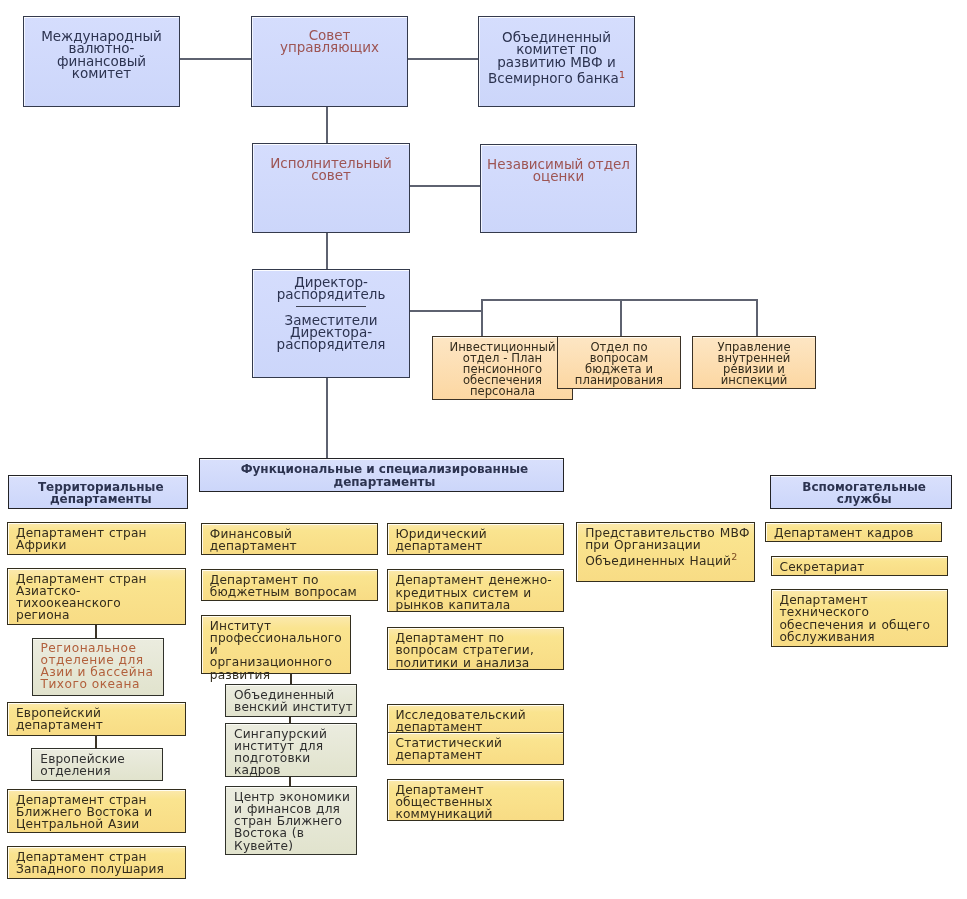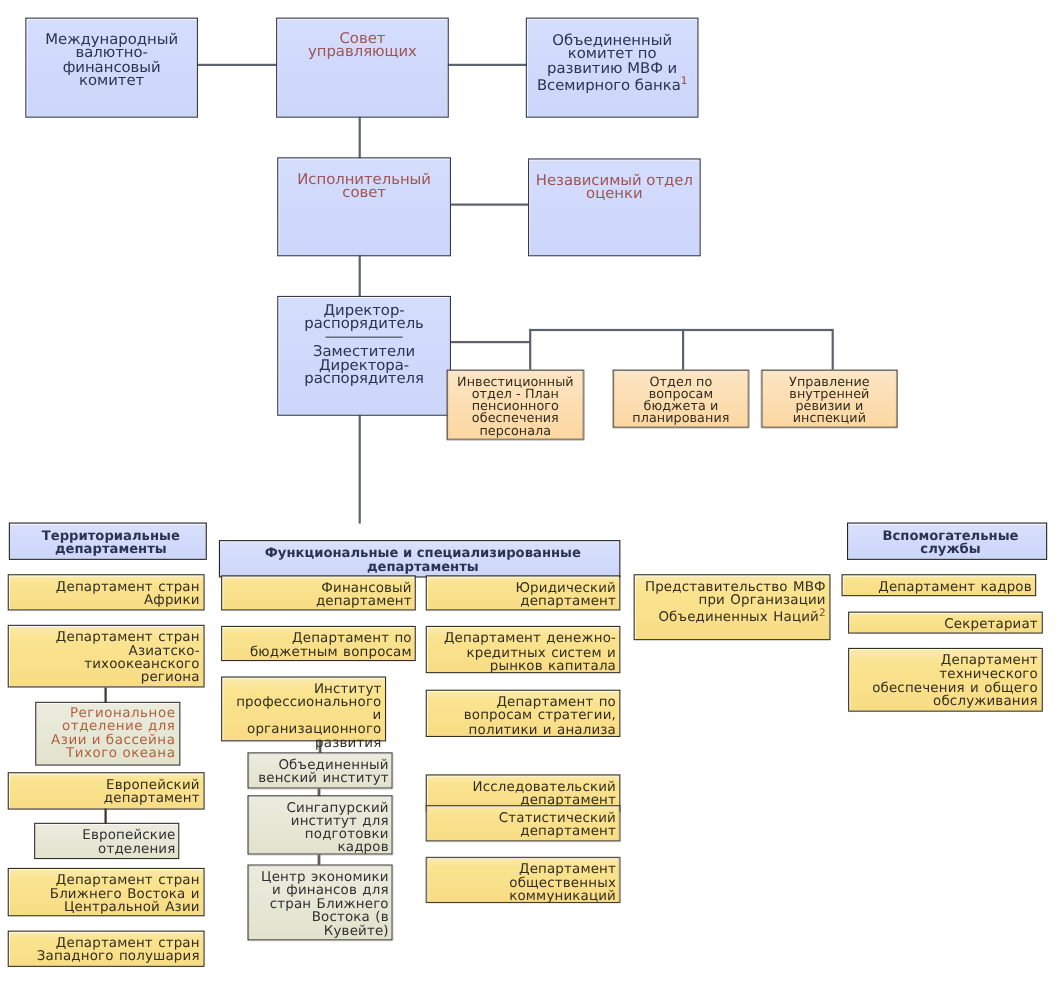--- a/index.html
+++ b/index.html
@@ -96,7 +96,7 @@
 распорядителя</div>
   </div>
 
-  <div class="box peach top" style="left:406px;top:336px;width:125px;height:64px;">
+  <div class="box peach top" style="left:432px;top:336px;width:141px;height:64px;">
     <div class="txt ctr t-dark f10">Инвестиционный
 отдел - План
 пенсионного

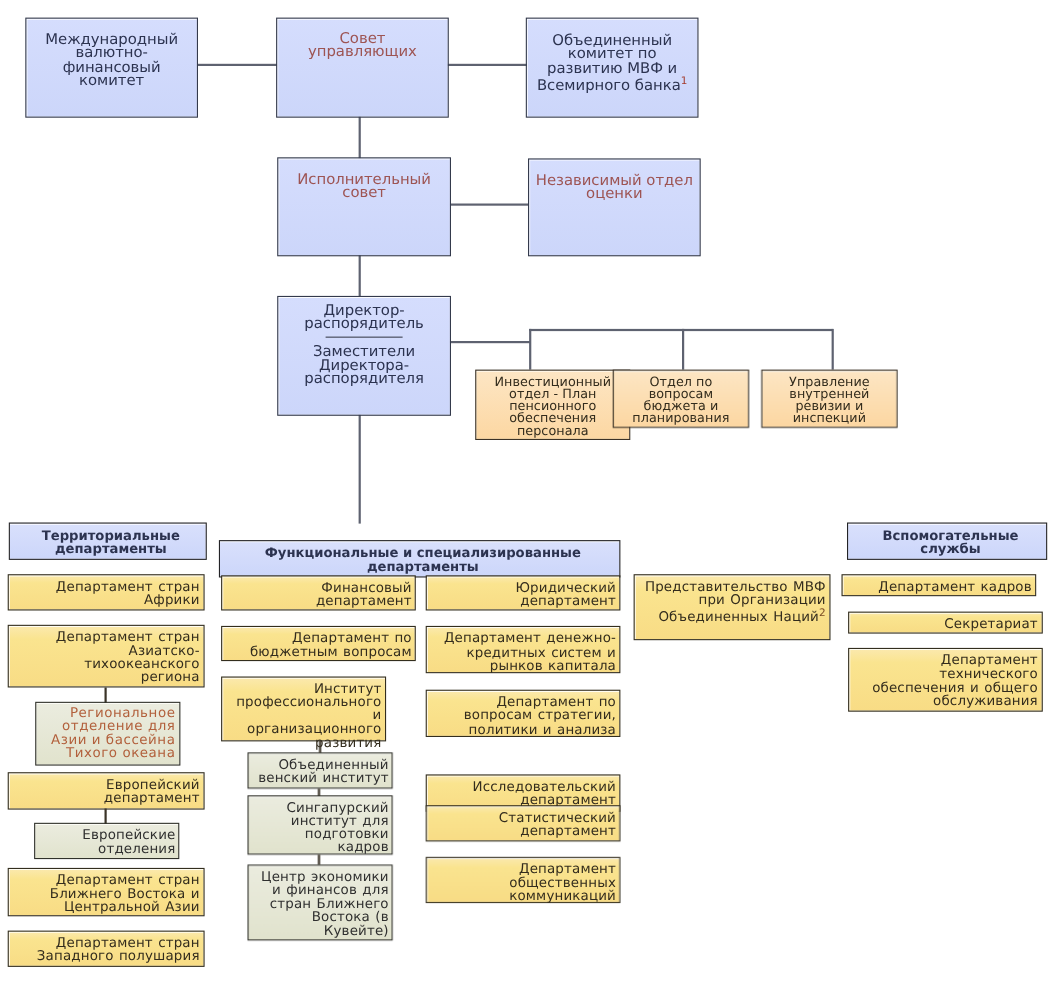--- a/index.html
+++ b/index.html
@@ -120,7 +120,7 @@
     <div class="txt ctr t-navy fh">Территориальные
 департаменты</div>
   </div>
-  <div class="box hdr" style="left:199px;top:491px;width:364.8px;height:33.6px;">
+  <div class="box hdr" style="left:199px;top:458px;width:364.8px;height:33.6px;">
     <div class="txt ctr t-navy fh">Функциональные и специализированные
 департаменты</div>
   </div>

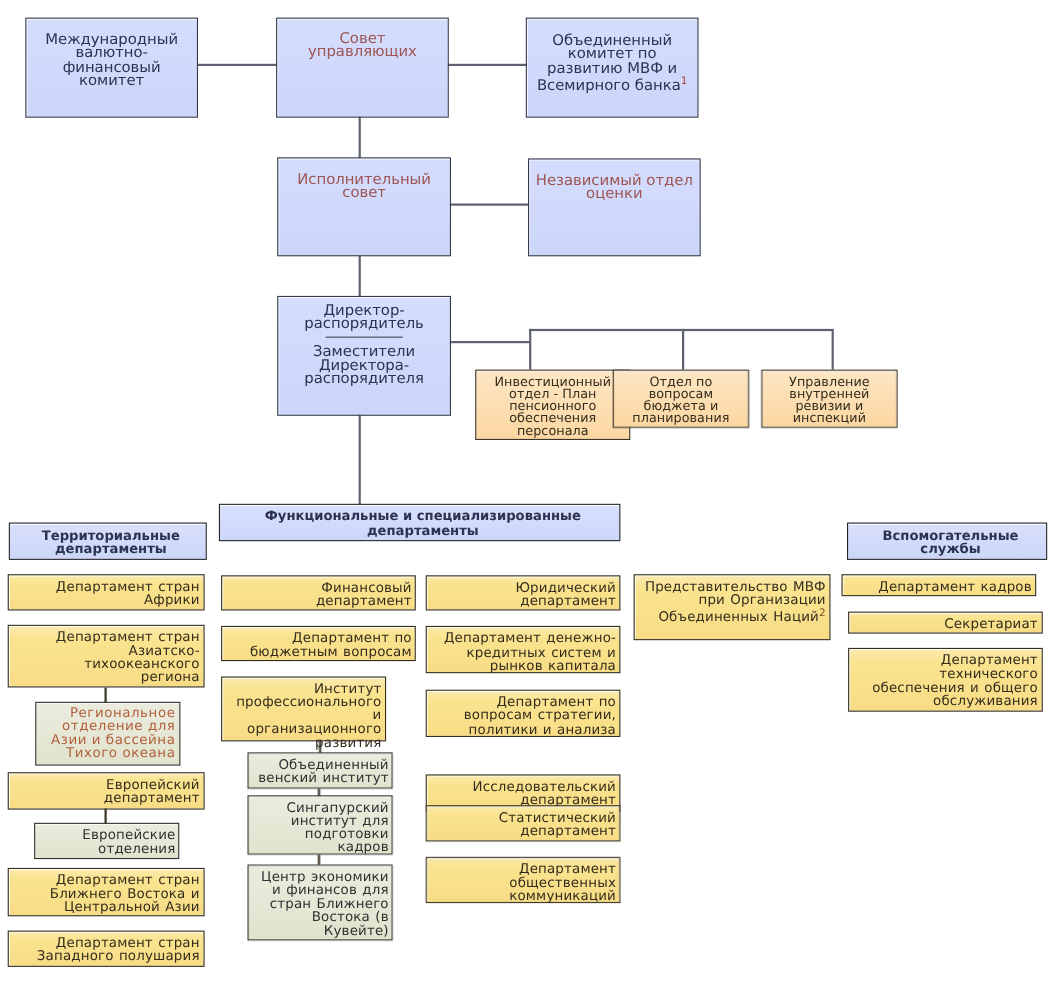--- a/index.html
+++ b/index.html
@@ -26,7 +26,7 @@
   .t-dark {color:#332c1d;}
   .t-gray {color:#2f2f2f;}
   .ctr{text-align:center;}
-  .lft{text-align:right;}
+  .lft{text-align:left;}
   .line{position:absolute;background:#5e6270;}
   .line-d{position:absolute;background:#3b3428;}
   .sup{font-size:9.5px;vertical-align:super;line-height:0;}

